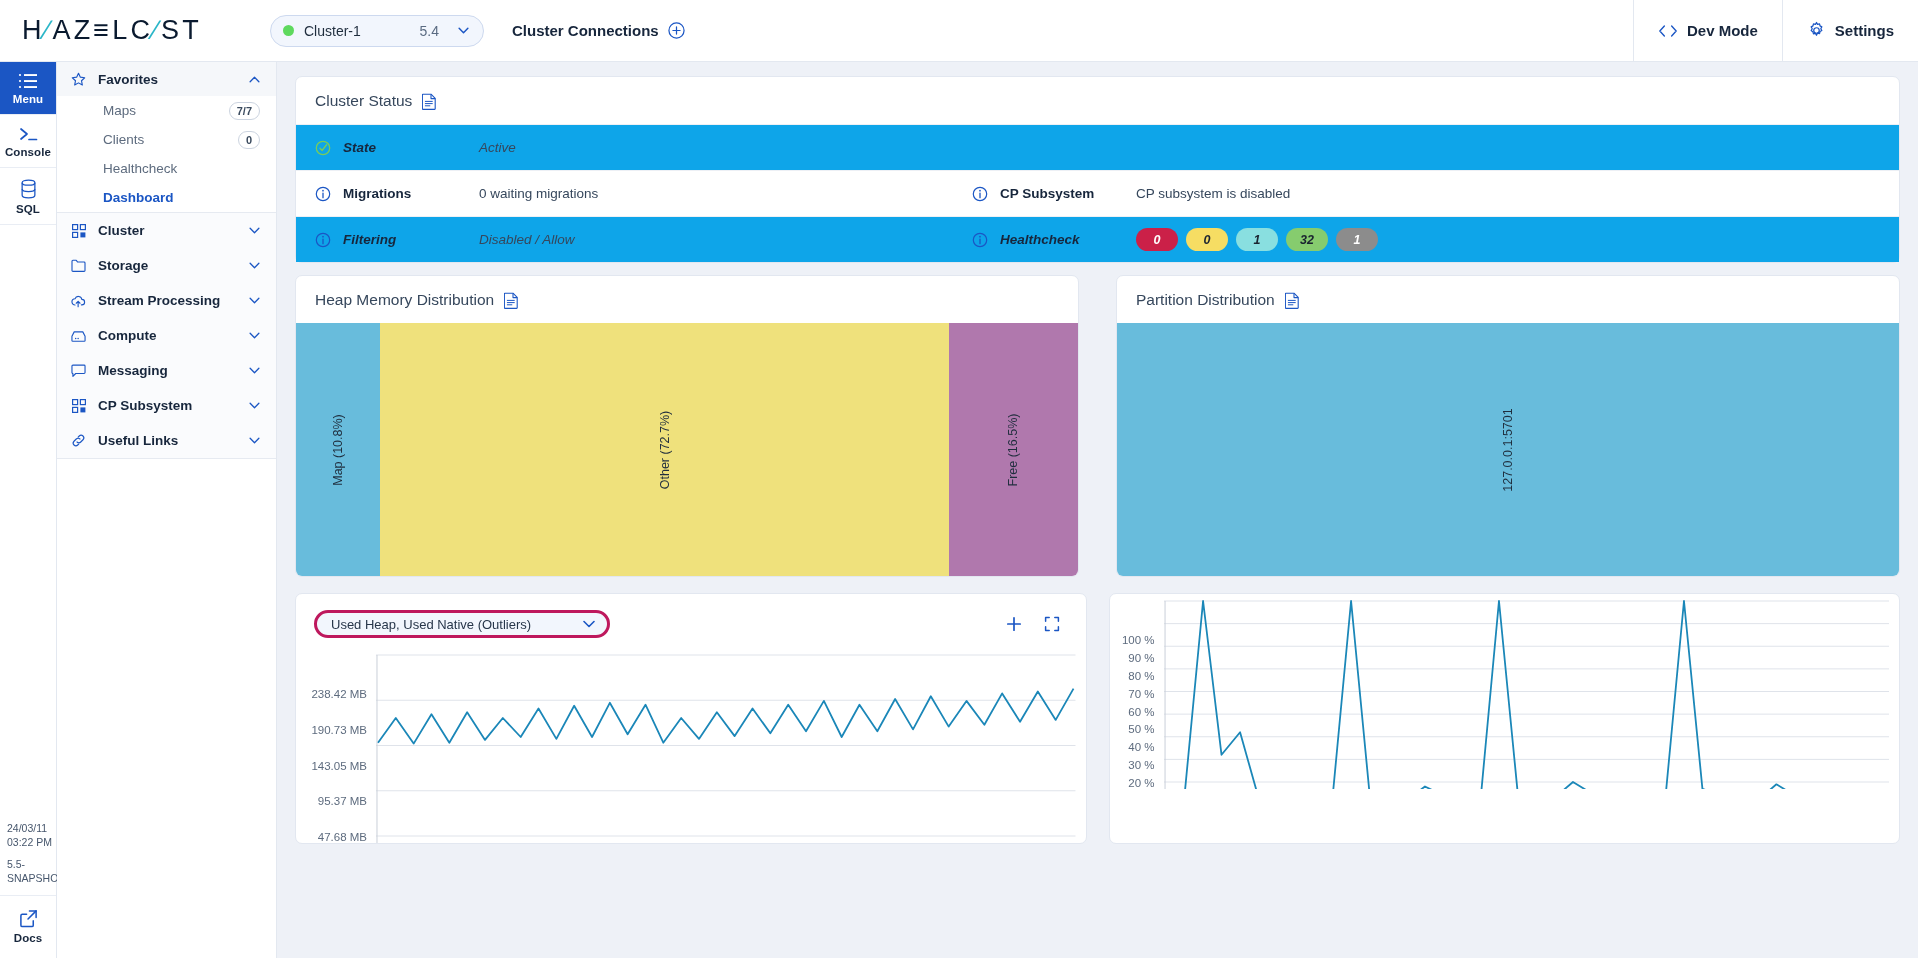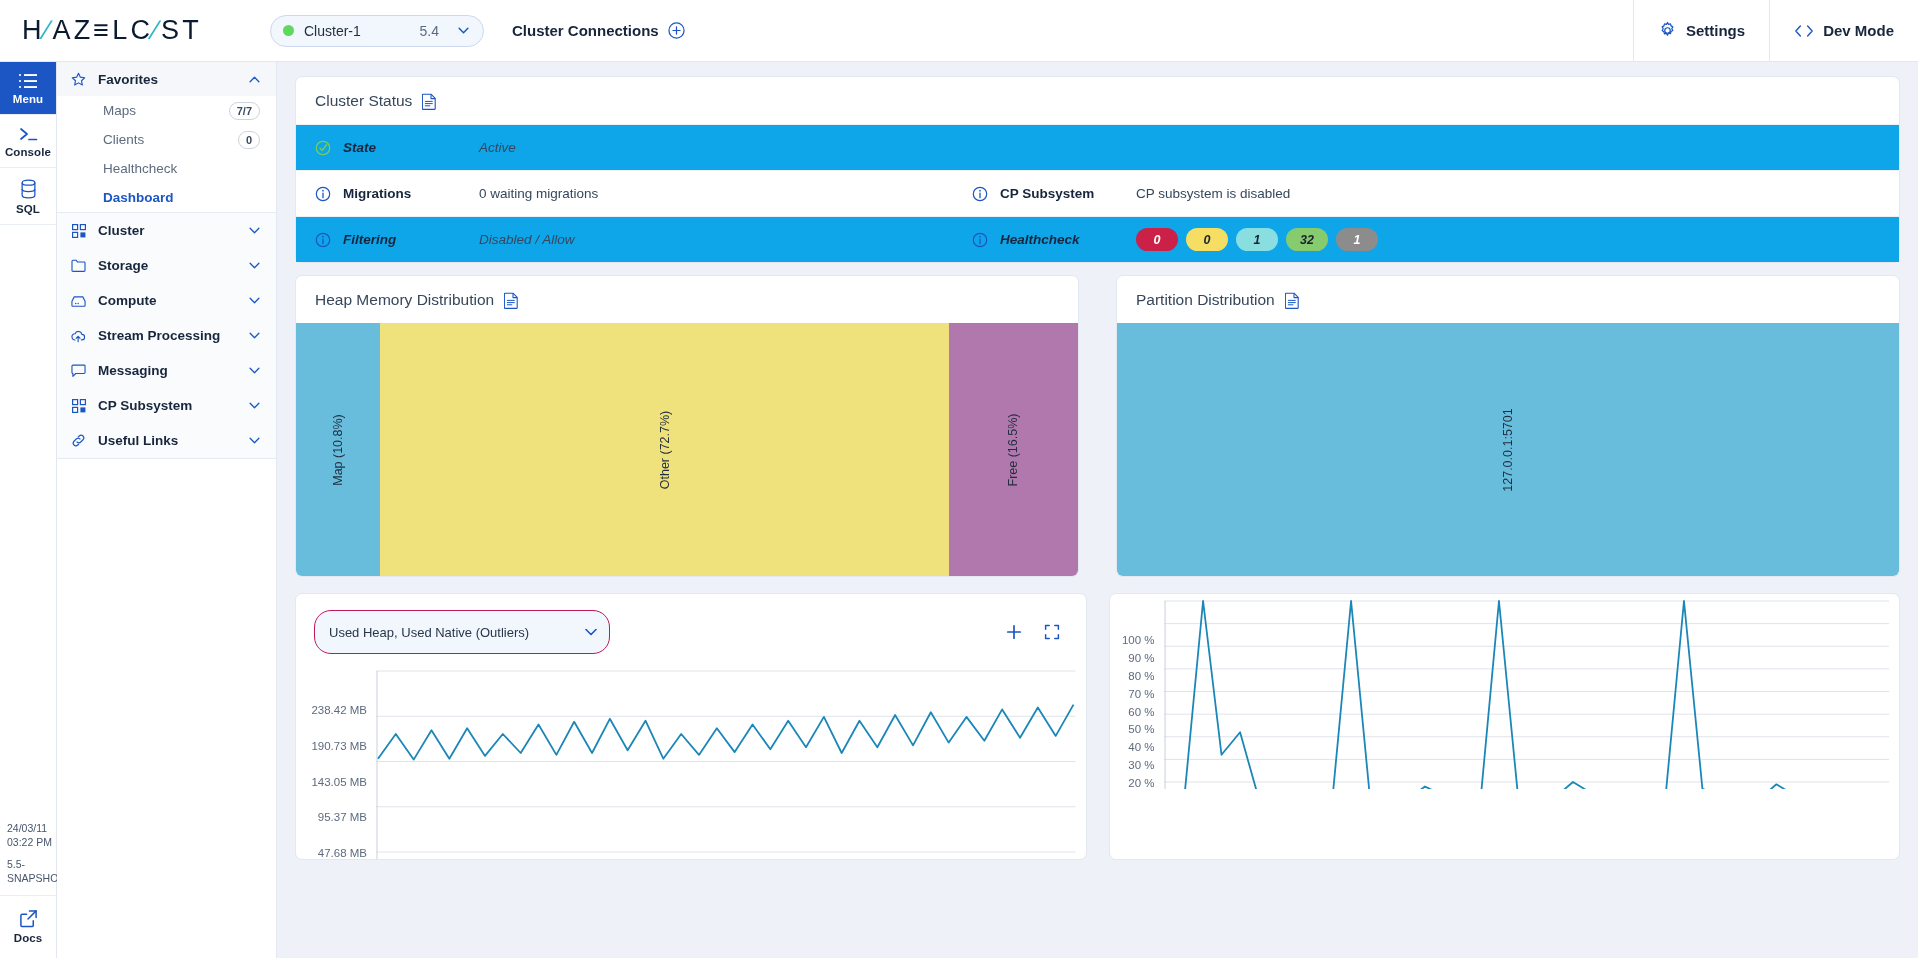--- a/index.html
+++ b/index.html
@@ -197,17 +197,17 @@
 
     <div class="topbar-right">
       <div class="tb-btn">
+        <svg width="20" height="14" viewBox="0 0 22 14">
+          <path d="M7 1.5 L2 7 L7 12.5 M15 1.5 L20 7 L15 12.5" fill="none" stroke="#1b56c4" stroke-width="1.5" stroke-linecap="round" stroke-linejoin="round"></path>
+        </svg>
+        <span>Dev Mode</span>
+      </div>
+      <div class="tb-btn">
         <svg width="19" height="19" viewBox="0 0 20 20">
           <path d="M10 7.1a2.9 2.9 0 1 0 0 5.8 2.9 2.9 0 0 0 0-5.8z" fill="none" stroke="#1b56c4" stroke-width="1.3"></path>
           <path d="M10 1.6l1.1 1.9 2.1-.5.5 2.1 1.9 1.1-1.1 1.9 1.1 1.9-1.9 1.1-.5 2.1-2.1-.5L10 15l-1.1-1.9-2.1.5-.5-2.1L4.4 10l1.1-1.9L4.4 6.2l1.9-1.1.5-2.1 2.1.5z" fill="none" stroke="#1b56c4" stroke-width="1.3" stroke-linejoin="round"></path>
         </svg>
         <span>Settings</span>
-      </div>
-      <div class="tb-btn">
-        <svg width="20" height="14" viewBox="0 0 22 14">
-          <path d="M7 1.5 L2 7 L7 12.5 M15 1.5 L20 7 L15 12.5" fill="none" stroke="#1b56c4" stroke-width="1.5" stroke-linecap="round" stroke-linejoin="round"></path>
-        </svg>
-        <span>Dev Mode</span>
       </div>
     </div>
   </div>

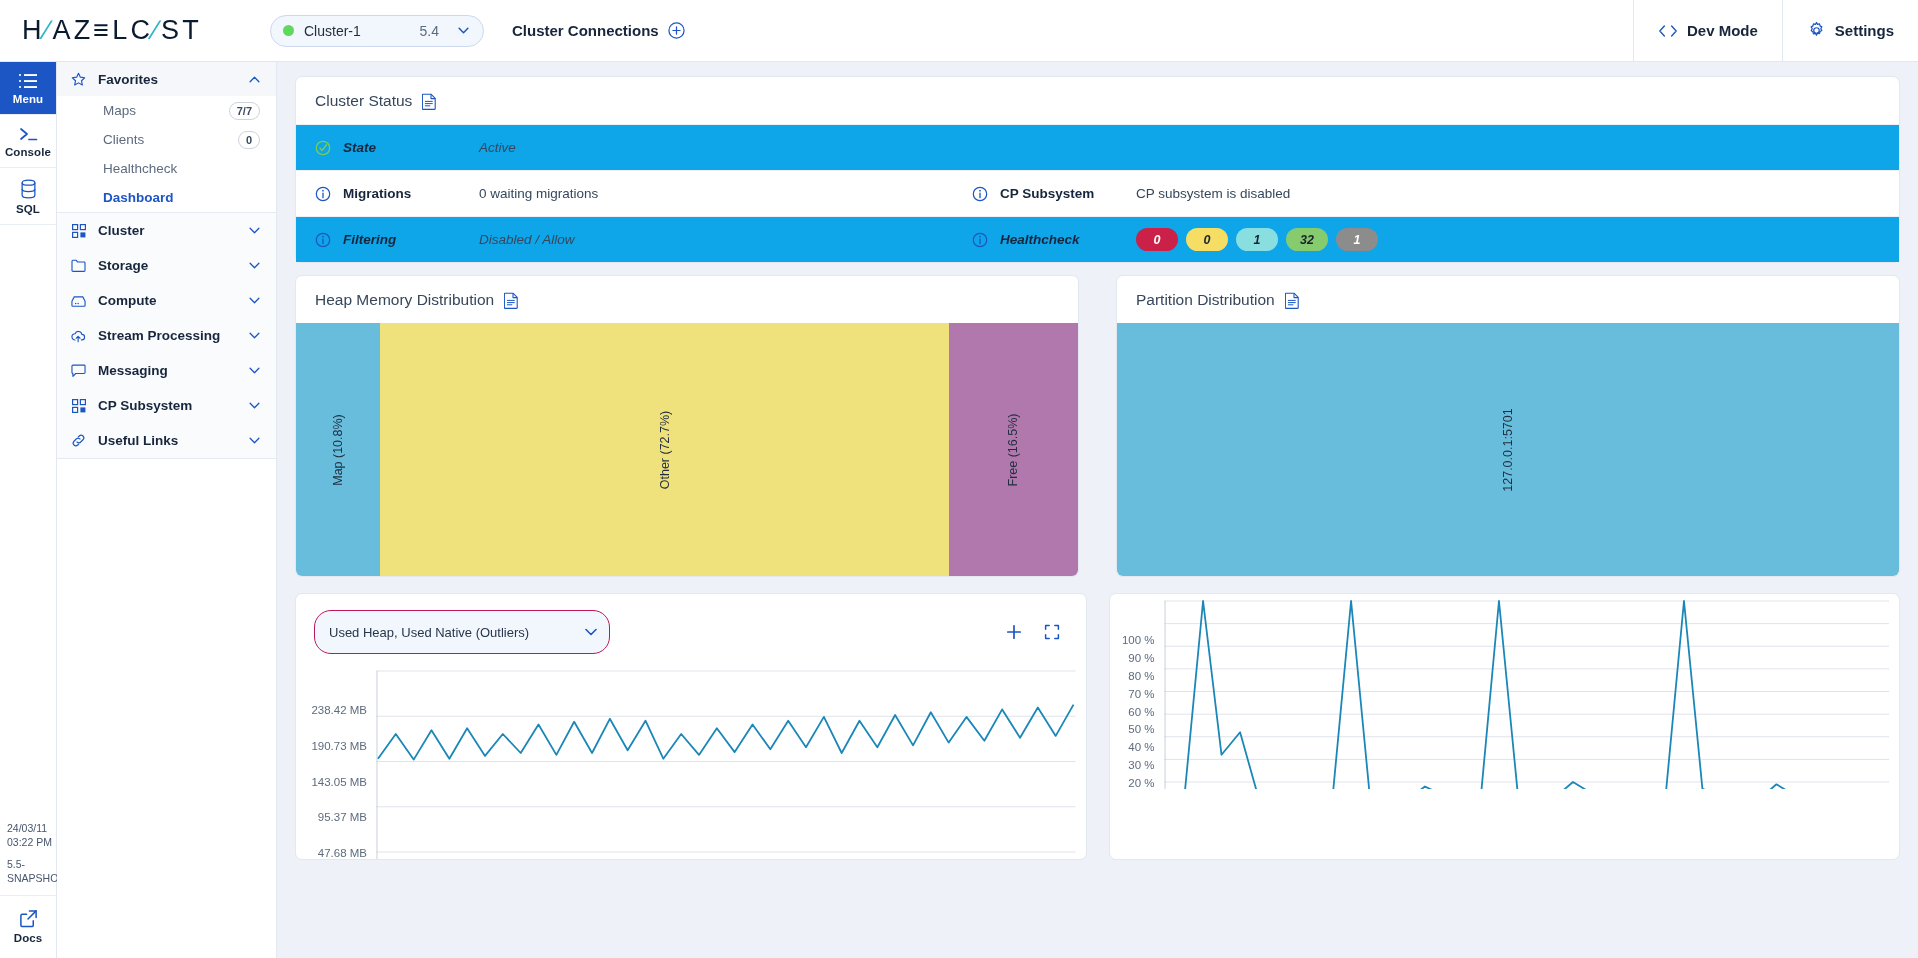--- a/index.html
+++ b/index.html
@@ -322,6 +322,19 @@
 
       <div class="nav-group">
         <span class="nav-ico">
+          <svg width="16" height="14" viewBox="0 0 16 14">
+            <path d="M4.3 11.2A3.3 3.3 0 0 1 4.3 4.6a3.8 3.8 0 0 1 7.3.7 2.9 2.9 0 0 1 0 5.8H11" fill="none" stroke="#1b56c4" stroke-width="1.2" stroke-linecap="round"></path>
+            <path d="M7.6 13V7.5 M5.6 9.4 L7.6 7.3 L9.6 9.4" fill="none" stroke="#1b56c4" stroke-width="1.2" stroke-linecap="round" stroke-linejoin="round"></path>
+          </svg>
+        </span>
+        <span class="nav-group-label">Stream Processing</span>
+        <svg width="11" height="7" viewBox="0 0 12 8">
+            <path d="M1 1.5 L6 6.5 L11 1.5" fill="none" stroke="#1b56c4" stroke-width="1.5" stroke-linecap="round" stroke-linejoin="round"></path>
+          </svg>
+      </div>
+
+      <div class="nav-group">
+        <span class="nav-ico">
           <svg width="16" height="12" viewBox="0 0 16 12">
             <path d="M1 10.8V6.2L3.4 1.6h9.2L15 6.2v4.6a.8.8 0 0 1-.8.8H1.8a.8.8 0 0 1-.8-.8z" fill="none" stroke="#1b56c4" stroke-width="1.2" stroke-linejoin="round"></path>
             <circle cx="5" cy="8.6" r="0.8" fill="#1b56c4"></circle>
@@ -329,19 +342,6 @@
           </svg>
         </span>
         <span class="nav-group-label">Compute</span>
-        <svg width="11" height="7" viewBox="0 0 12 8">
-            <path d="M1 1.5 L6 6.5 L11 1.5" fill="none" stroke="#1b56c4" stroke-width="1.5" stroke-linecap="round" stroke-linejoin="round"></path>
-          </svg>
-      </div>
-
-      <div class="nav-group">
-        <span class="nav-ico">
-          <svg width="16" height="14" viewBox="0 0 16 14">
-            <path d="M4.3 11.2A3.3 3.3 0 0 1 4.3 4.6a3.8 3.8 0 0 1 7.3.7 2.9 2.9 0 0 1 0 5.8H11" fill="none" stroke="#1b56c4" stroke-width="1.2" stroke-linecap="round"></path>
-            <path d="M7.6 13V7.5 M5.6 9.4 L7.6 7.3 L9.6 9.4" fill="none" stroke="#1b56c4" stroke-width="1.2" stroke-linecap="round" stroke-linejoin="round"></path>
-          </svg>
-        </span>
-        <span class="nav-group-label">Stream Processing</span>
         <svg width="11" height="7" viewBox="0 0 12 8">
             <path d="M1 1.5 L6 6.5 L11 1.5" fill="none" stroke="#1b56c4" stroke-width="1.5" stroke-linecap="round" stroke-linejoin="round"></path>
           </svg>

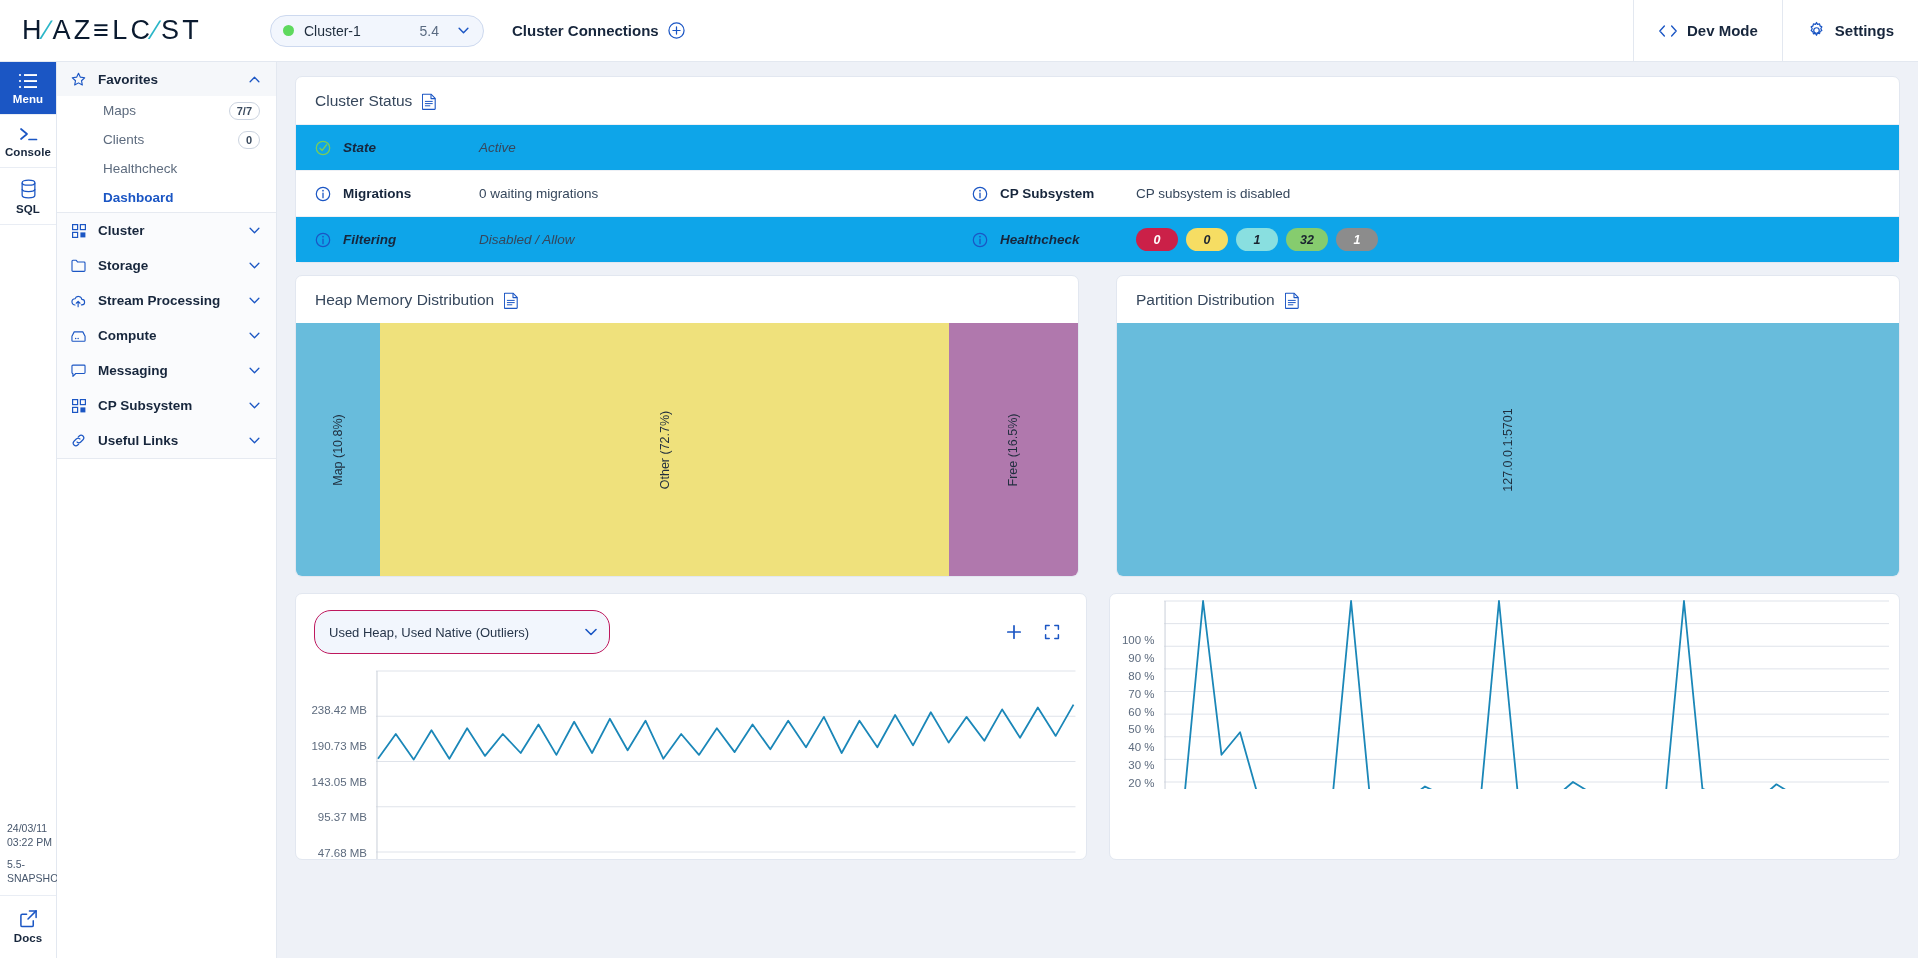--- a/index.html
+++ b/index.html
@@ -141,8 +141,8 @@
   .metric-card { flex: 1; min-width: 0; overflow: hidden; }
   .metric-head { display: flex; align-items: center; padding: 16px 18px 10px 18px; }
   .metric-select {
-    display: flex; align-items: center; border: 1px solid #be185d;
-    background: #f2f6fd; border-radius: 17px; height: 44px;
+    display: flex; align-items: center; border: 3px solid #be185d;
+    background: #f2f6fd; border-radius: 17px; height: 28px;
     padding: 0 12px 0 14px; cursor: pointer; min-width: 296px;
   }
   .metric-select .lbl { font-size: 13px; color: #27364a; flex: 1; }

